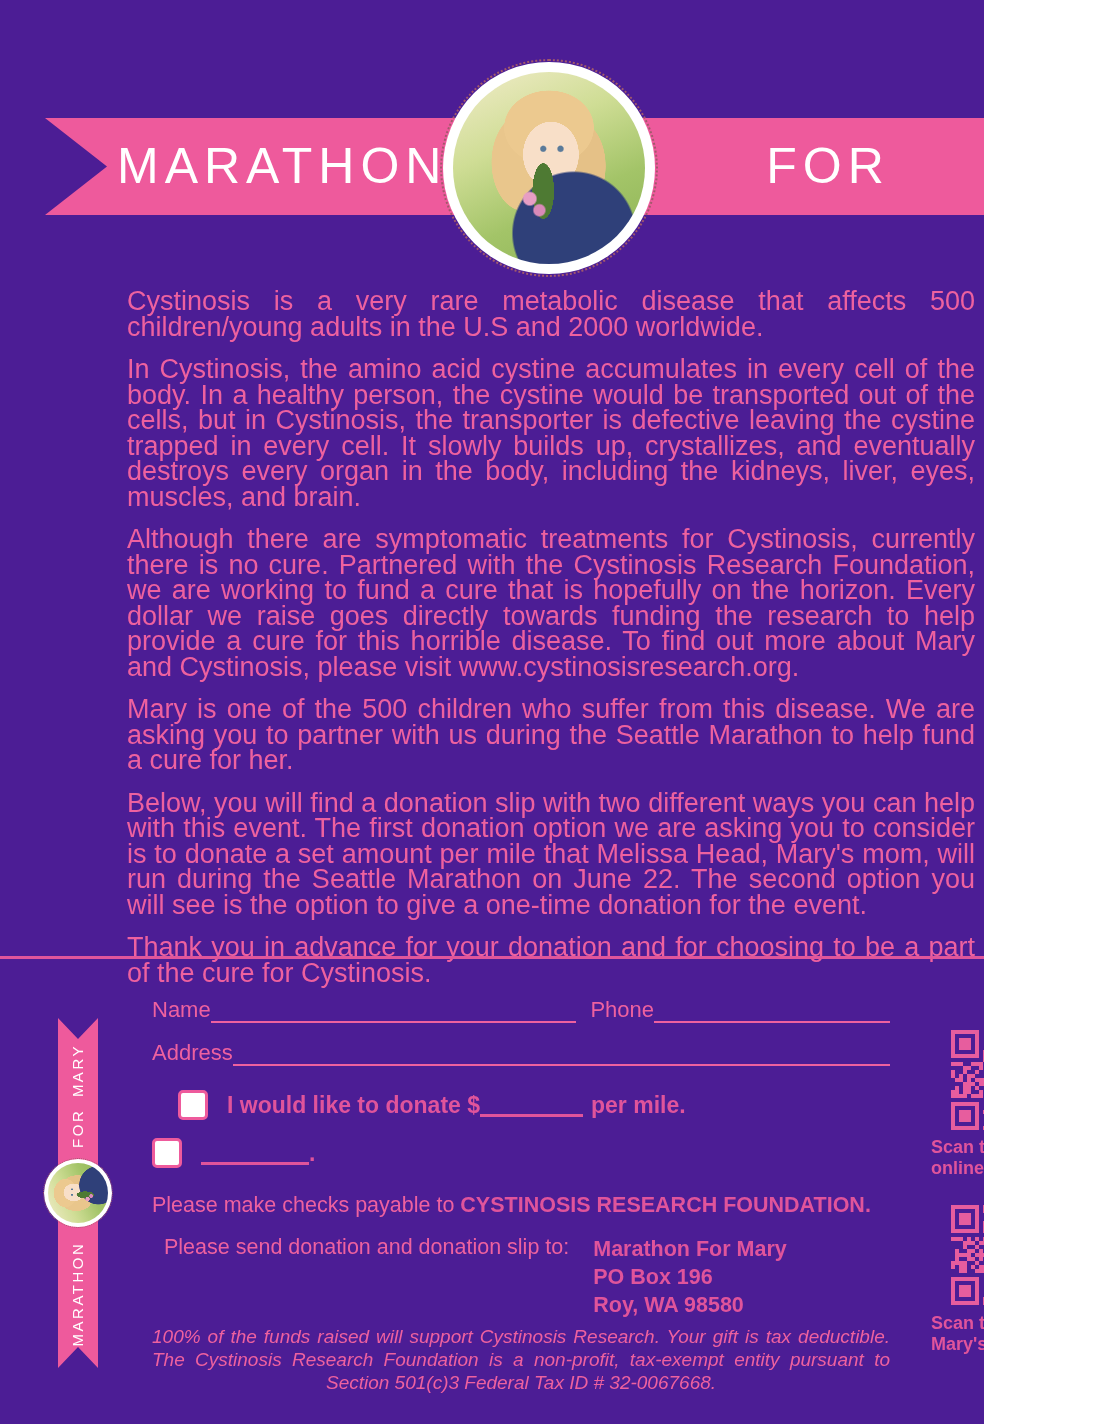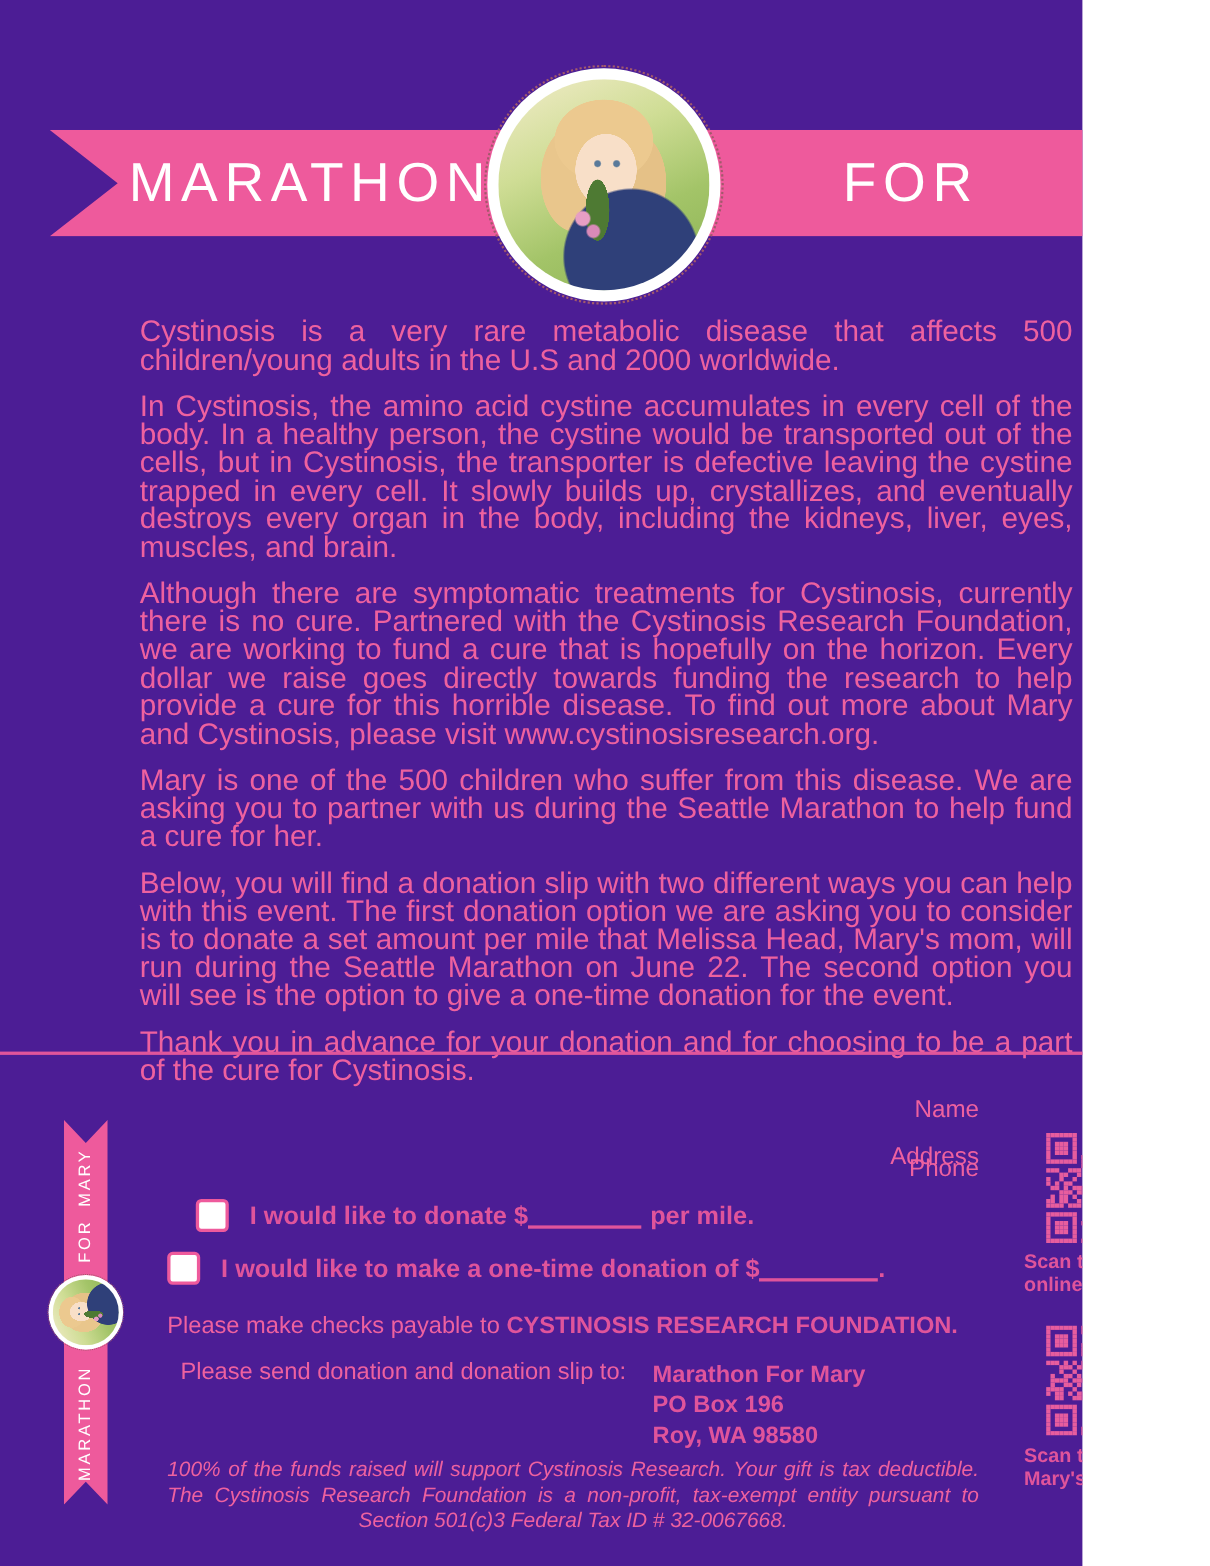--- a/index.html
+++ b/index.html
@@ -42,7 +42,7 @@
 
   
   .slip{position:absolute;left:152px;top:995px;width:738px;color:#ee619f;font-size:22px;}
-  .frow{position:absolute;left:0;width:738px;display:flex;align-items:flex-end;flex-direction:column;}
+  .frow{position:absolute;left:0;width:738px;display:flex;align-items:flex-end;}
   .fline{border-bottom:2px solid #ee619f;height:26px;}
   .grow{flex-grow:1;}
   .lbl{white-space:nowrap;}

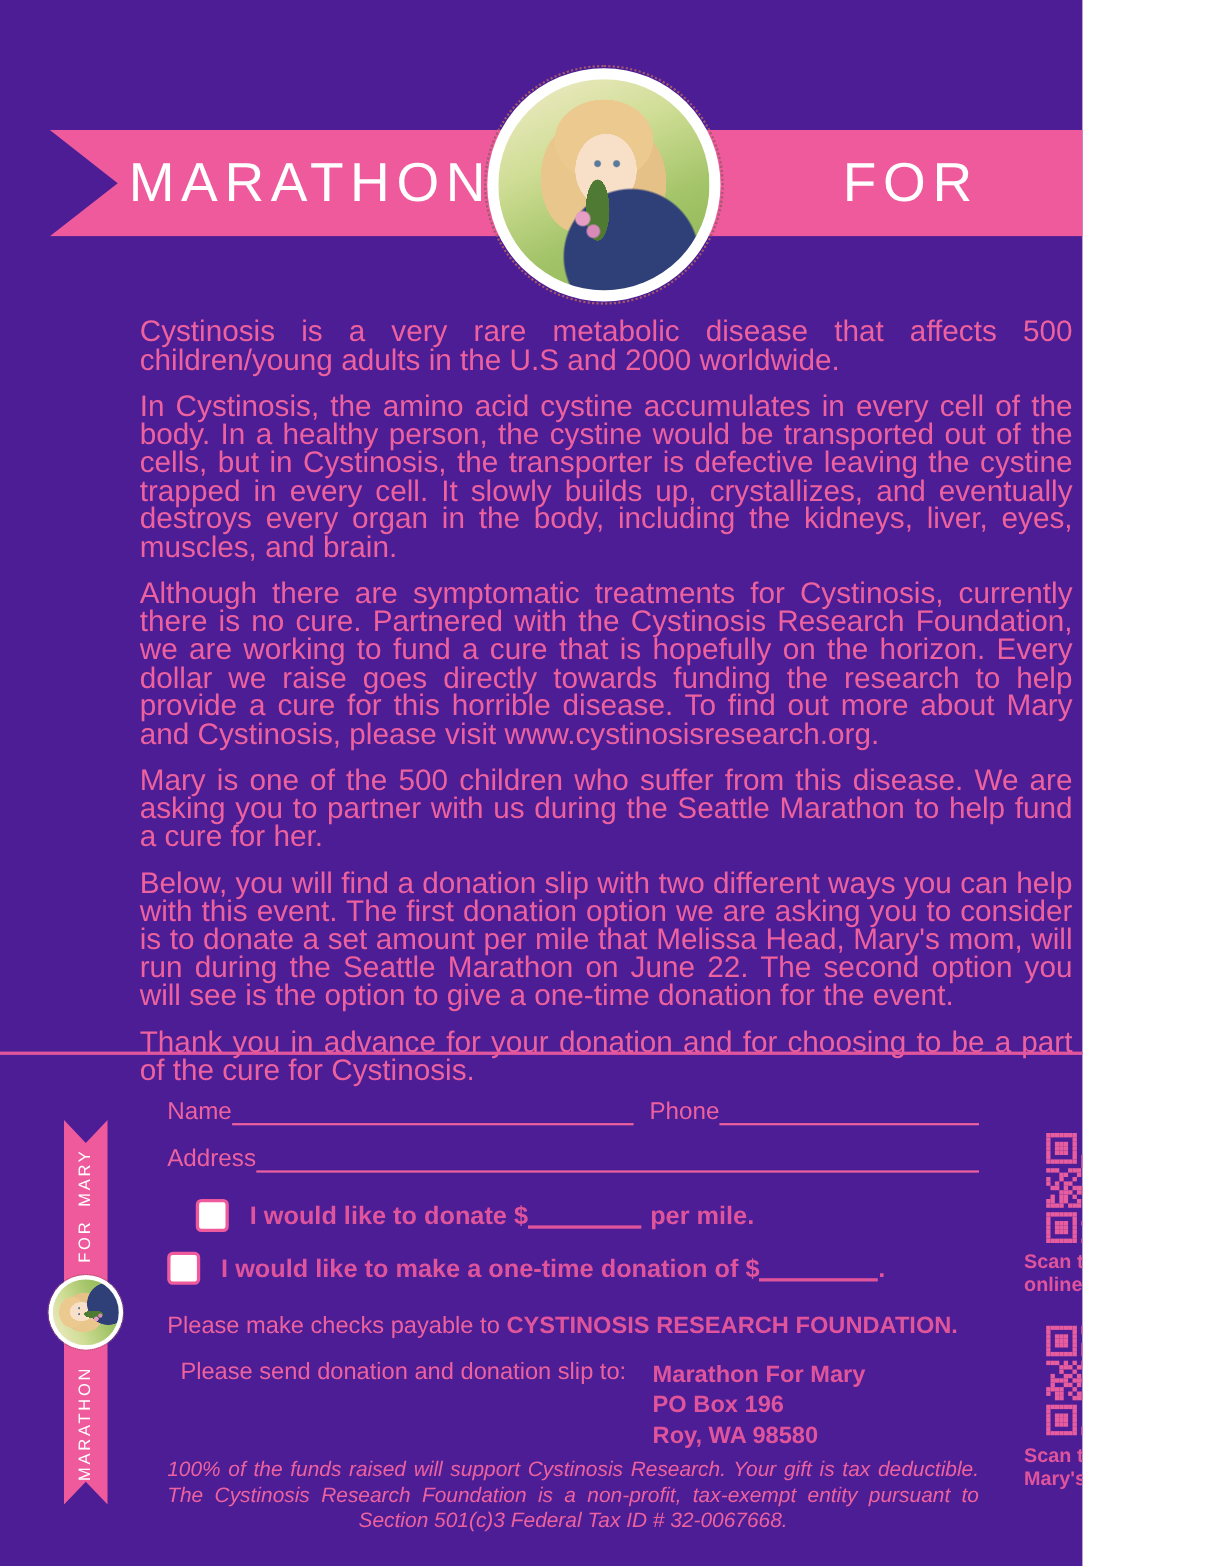--- a/index.html
+++ b/index.html
@@ -135,7 +135,6 @@
 
     <div class="opt opt2">
       <span class="chk"></span>
-      <span>I would like to make a one-time donation of $</span>
       <span class="blank blank2"></span>
       <span>.</span>
     </div>

